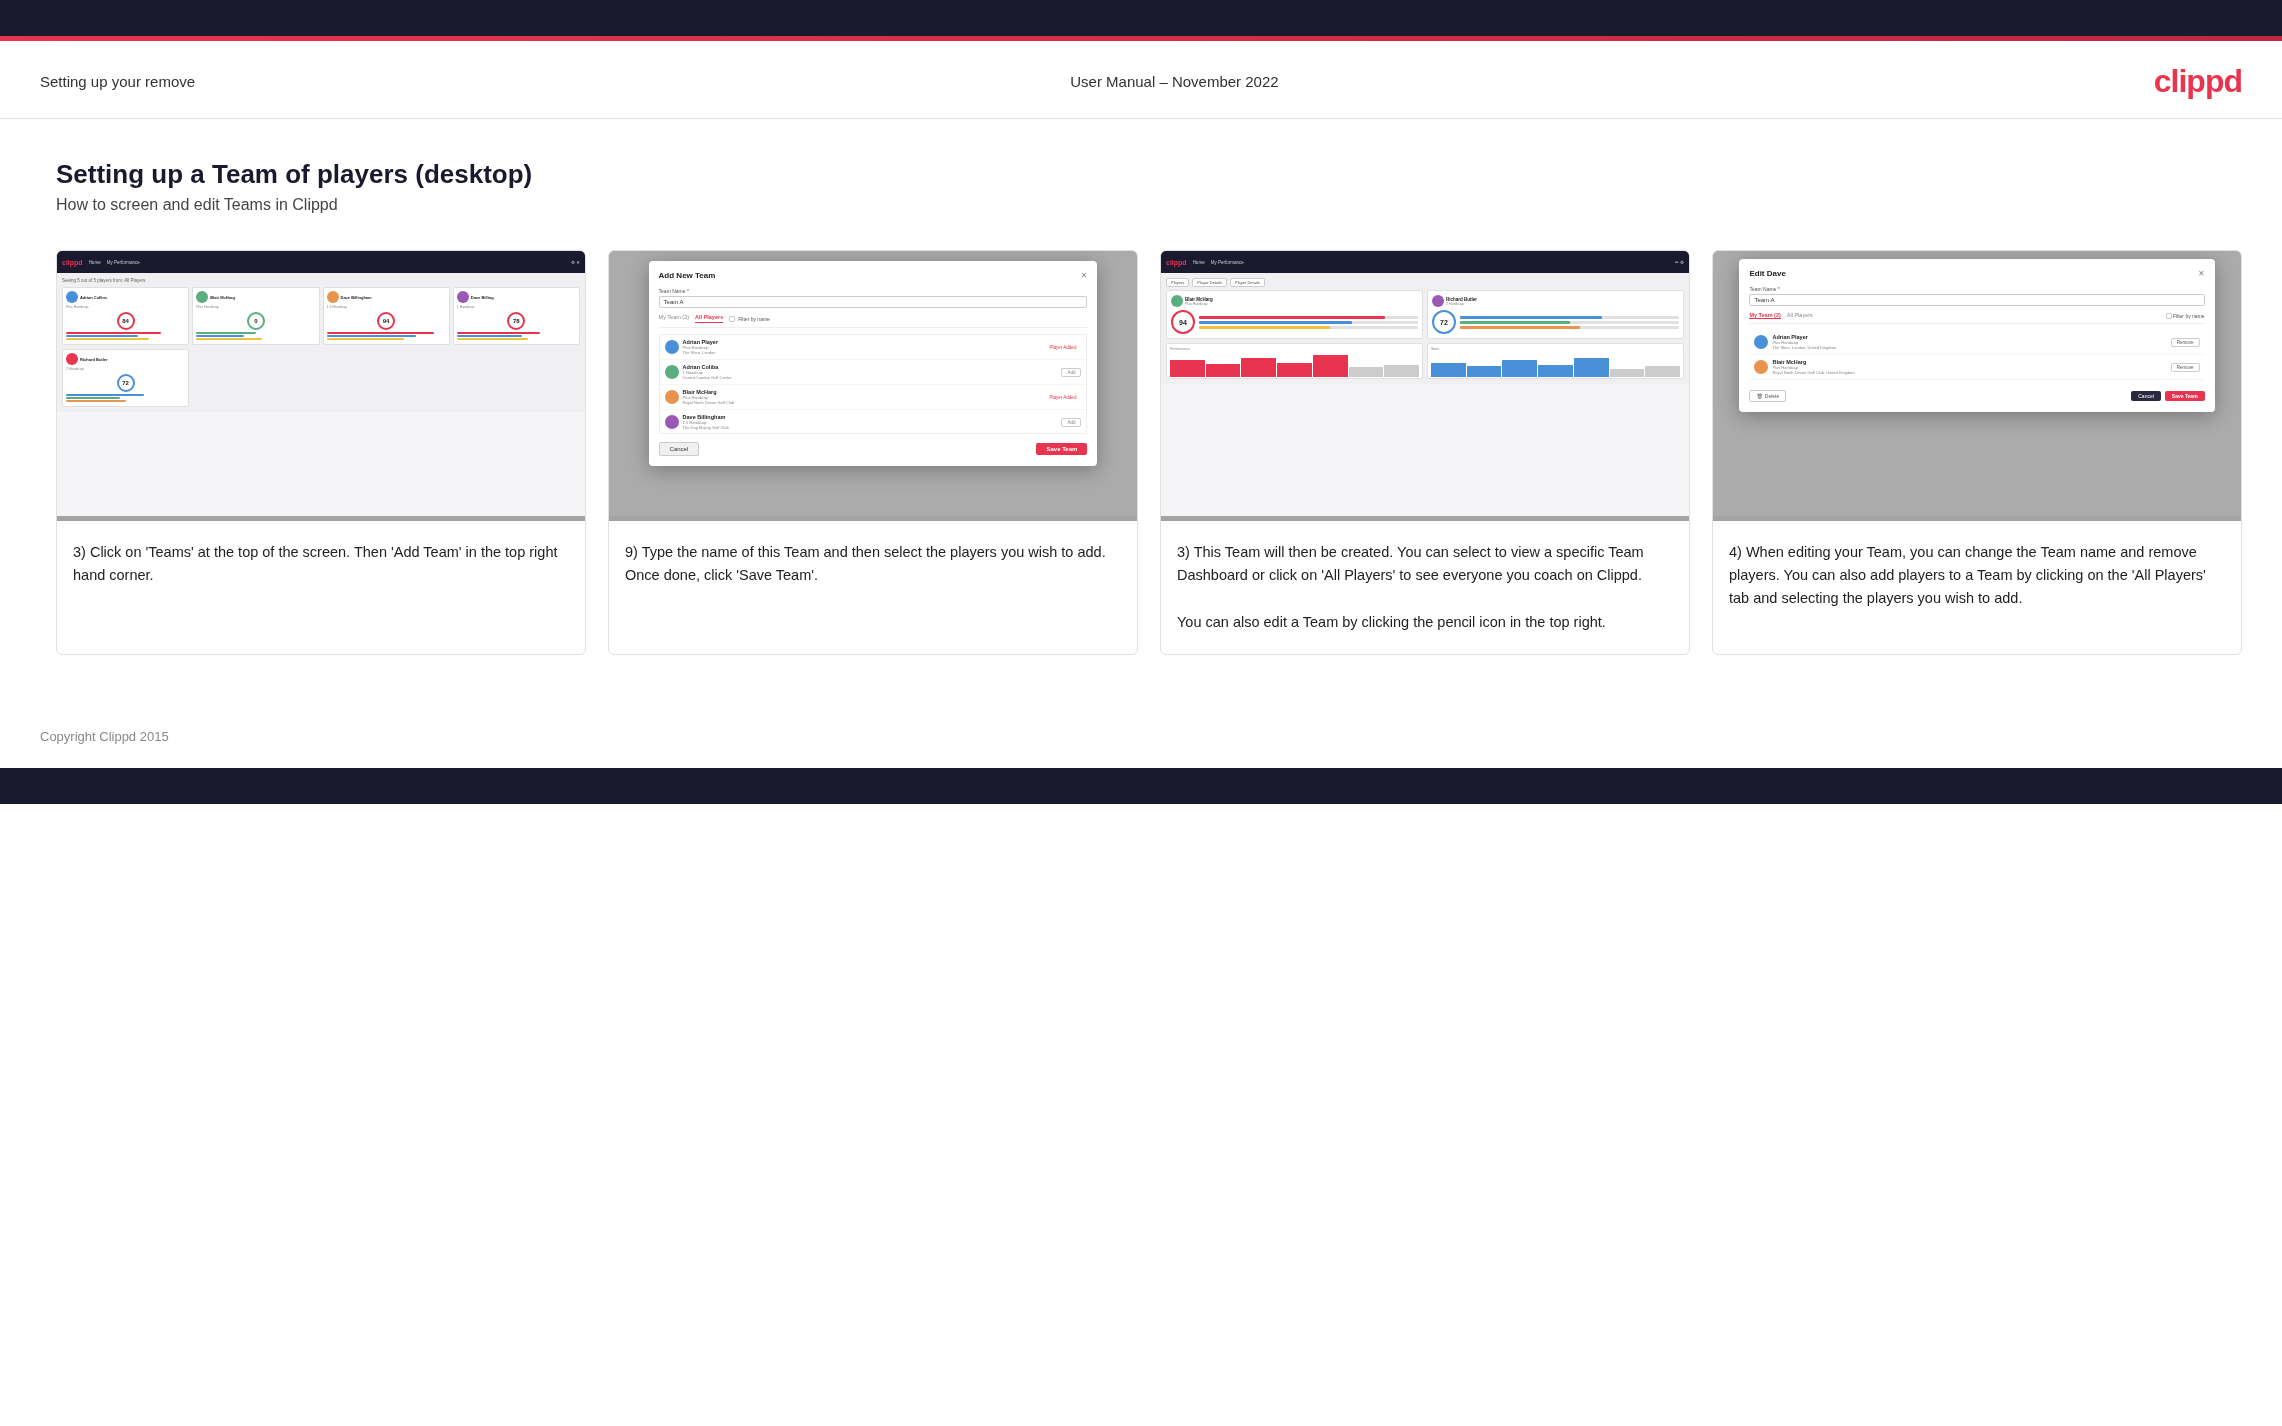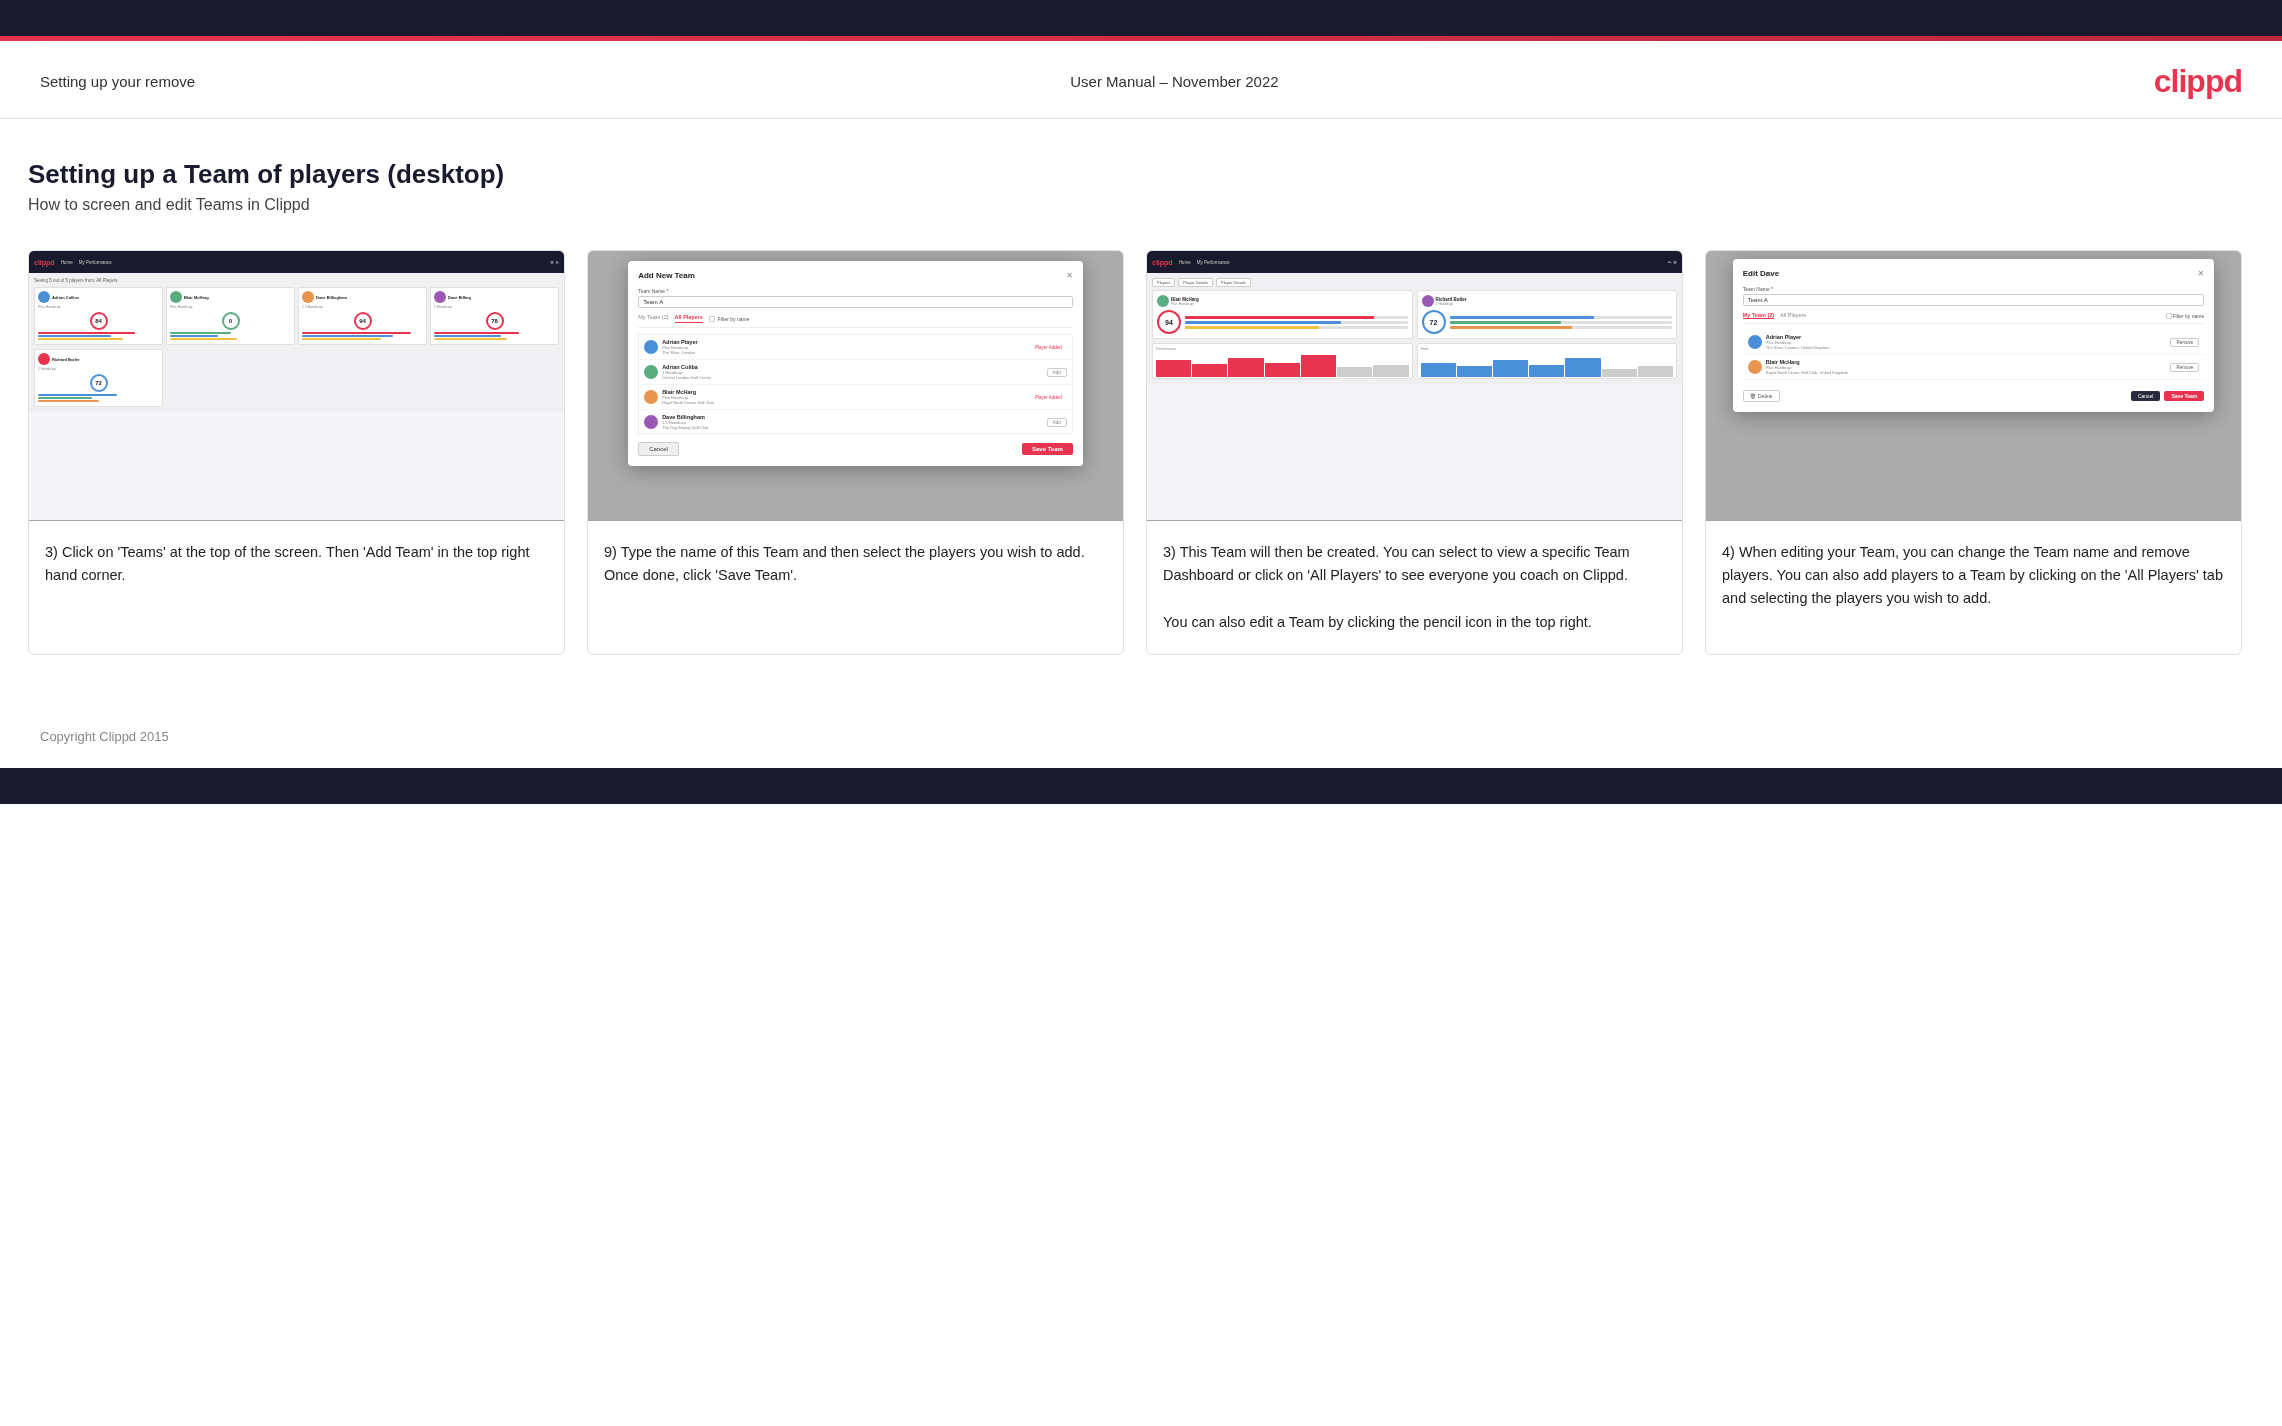--- a/index.html
+++ b/index.html
@@ -48,6 +48,7 @@
     
     .main {
       padding: 40px 40px 30px 28px;
+      margin-left: 28px;
     }
     .page-title {
       font-size: 26px;

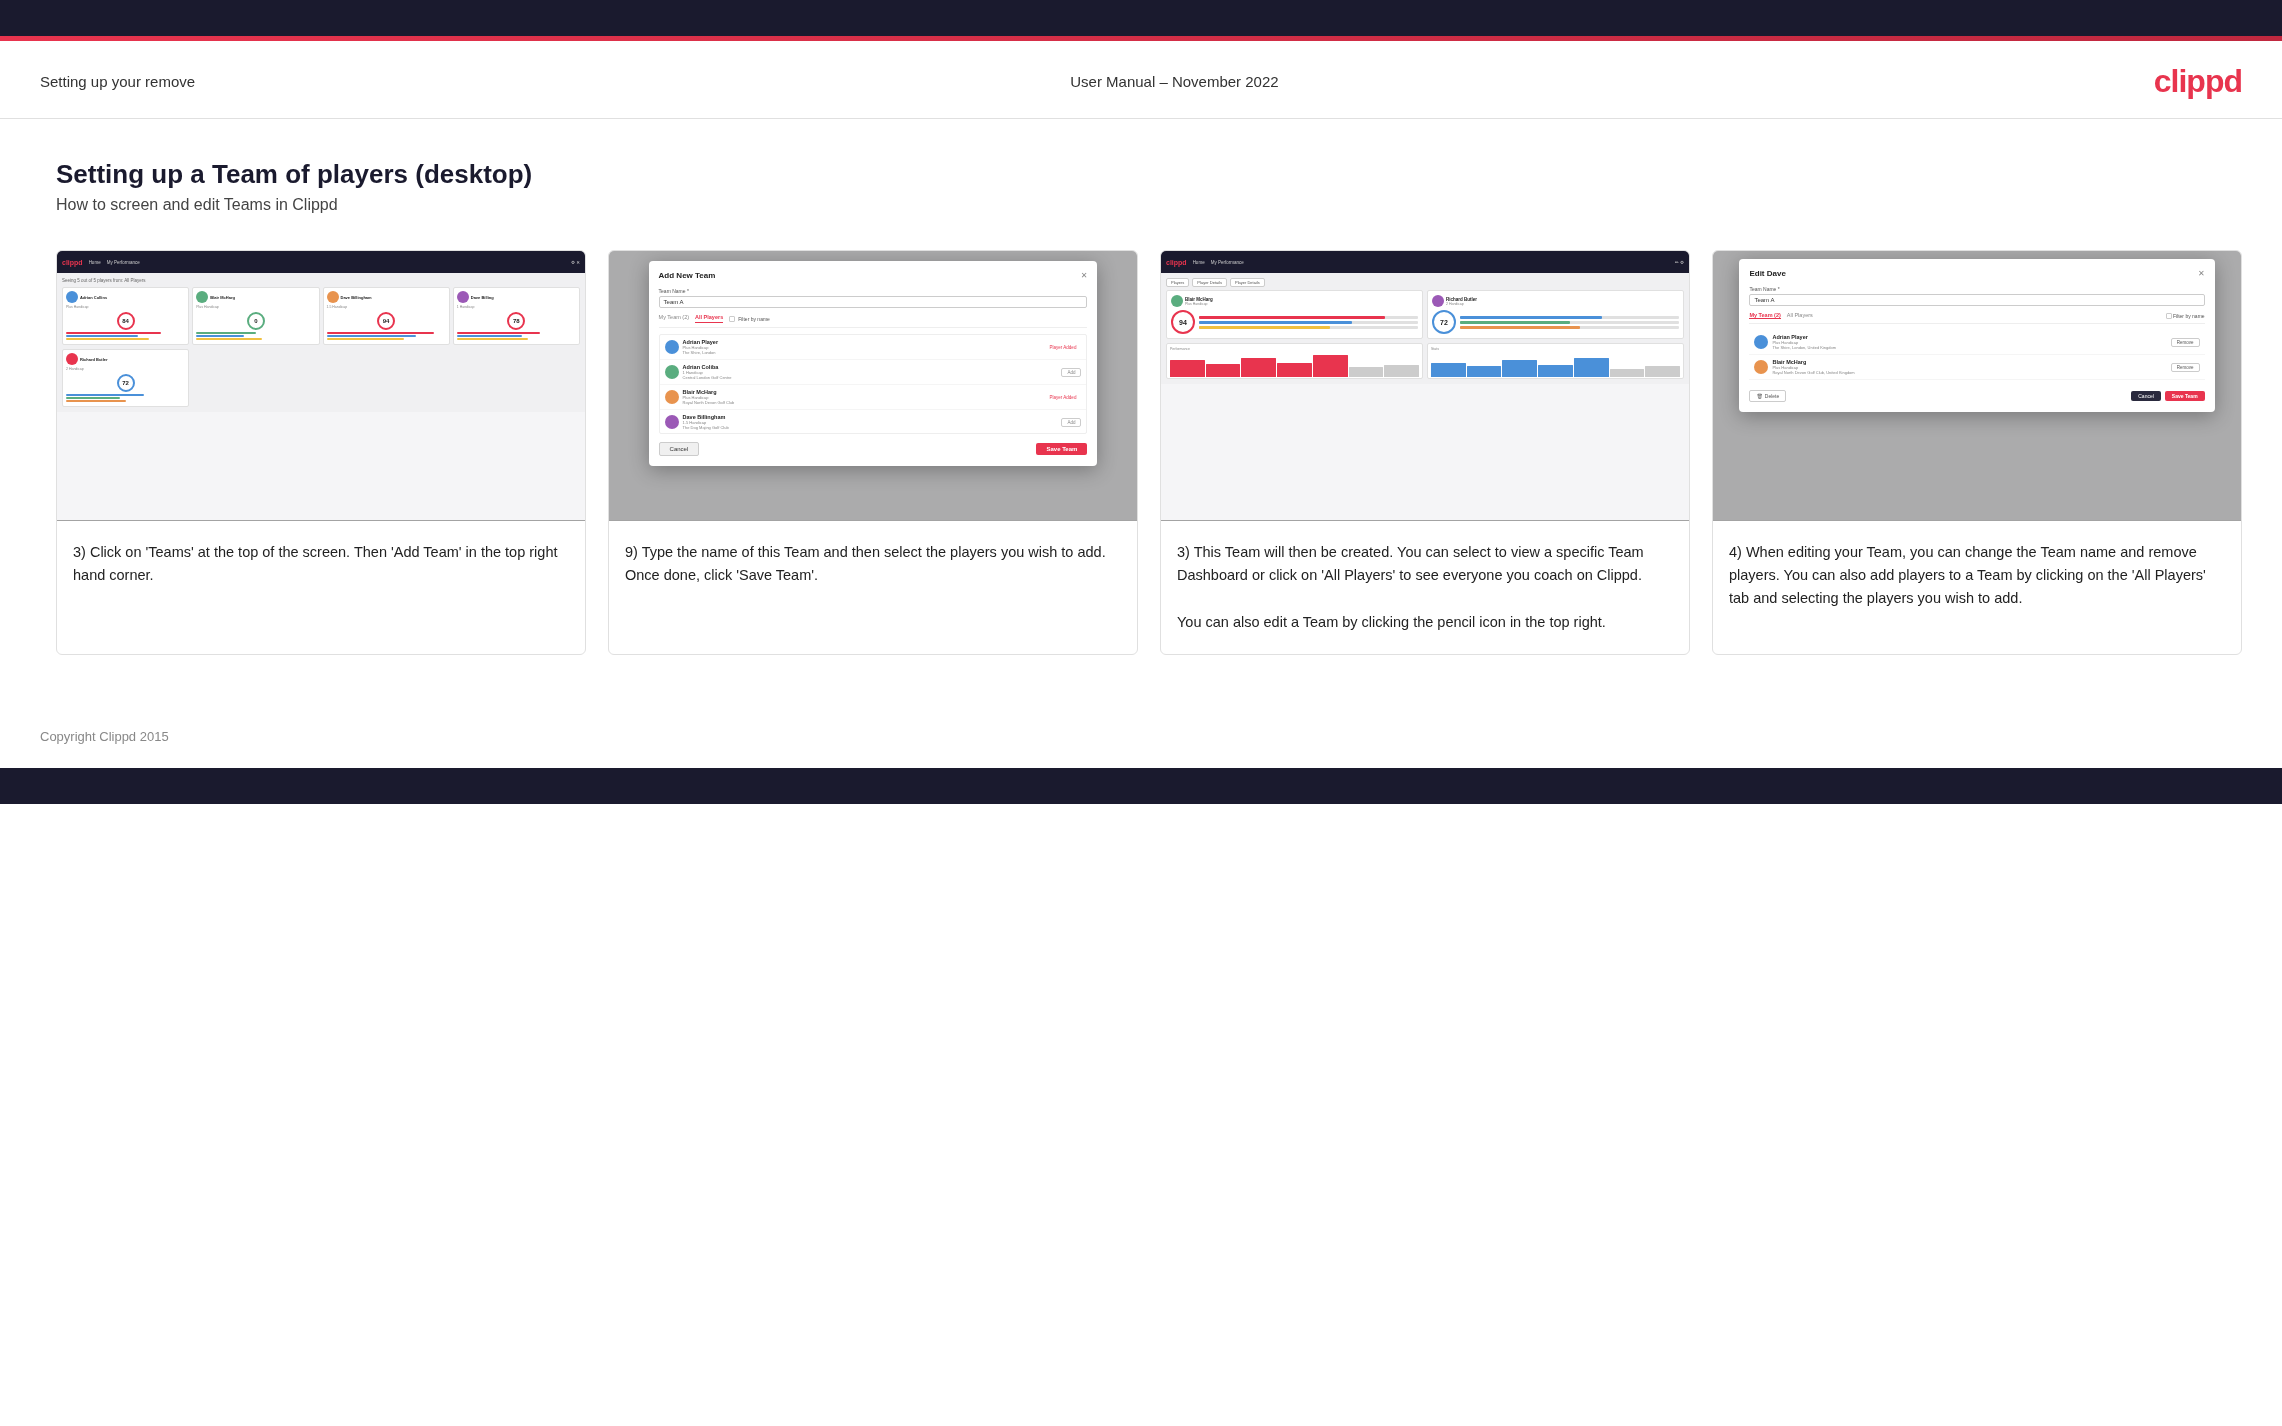--- a/index.html
+++ b/index.html
@@ -82,7 +82,7 @@
       height: 270px;
       overflow: hidden;
       position: relative;
-      border-bottom: 1px solid #a3a3a3;
+      border-bottom: 5px solid #a3a3a3;
     }
     .card-text {
       padding: 20px 16px 20px 16px;

